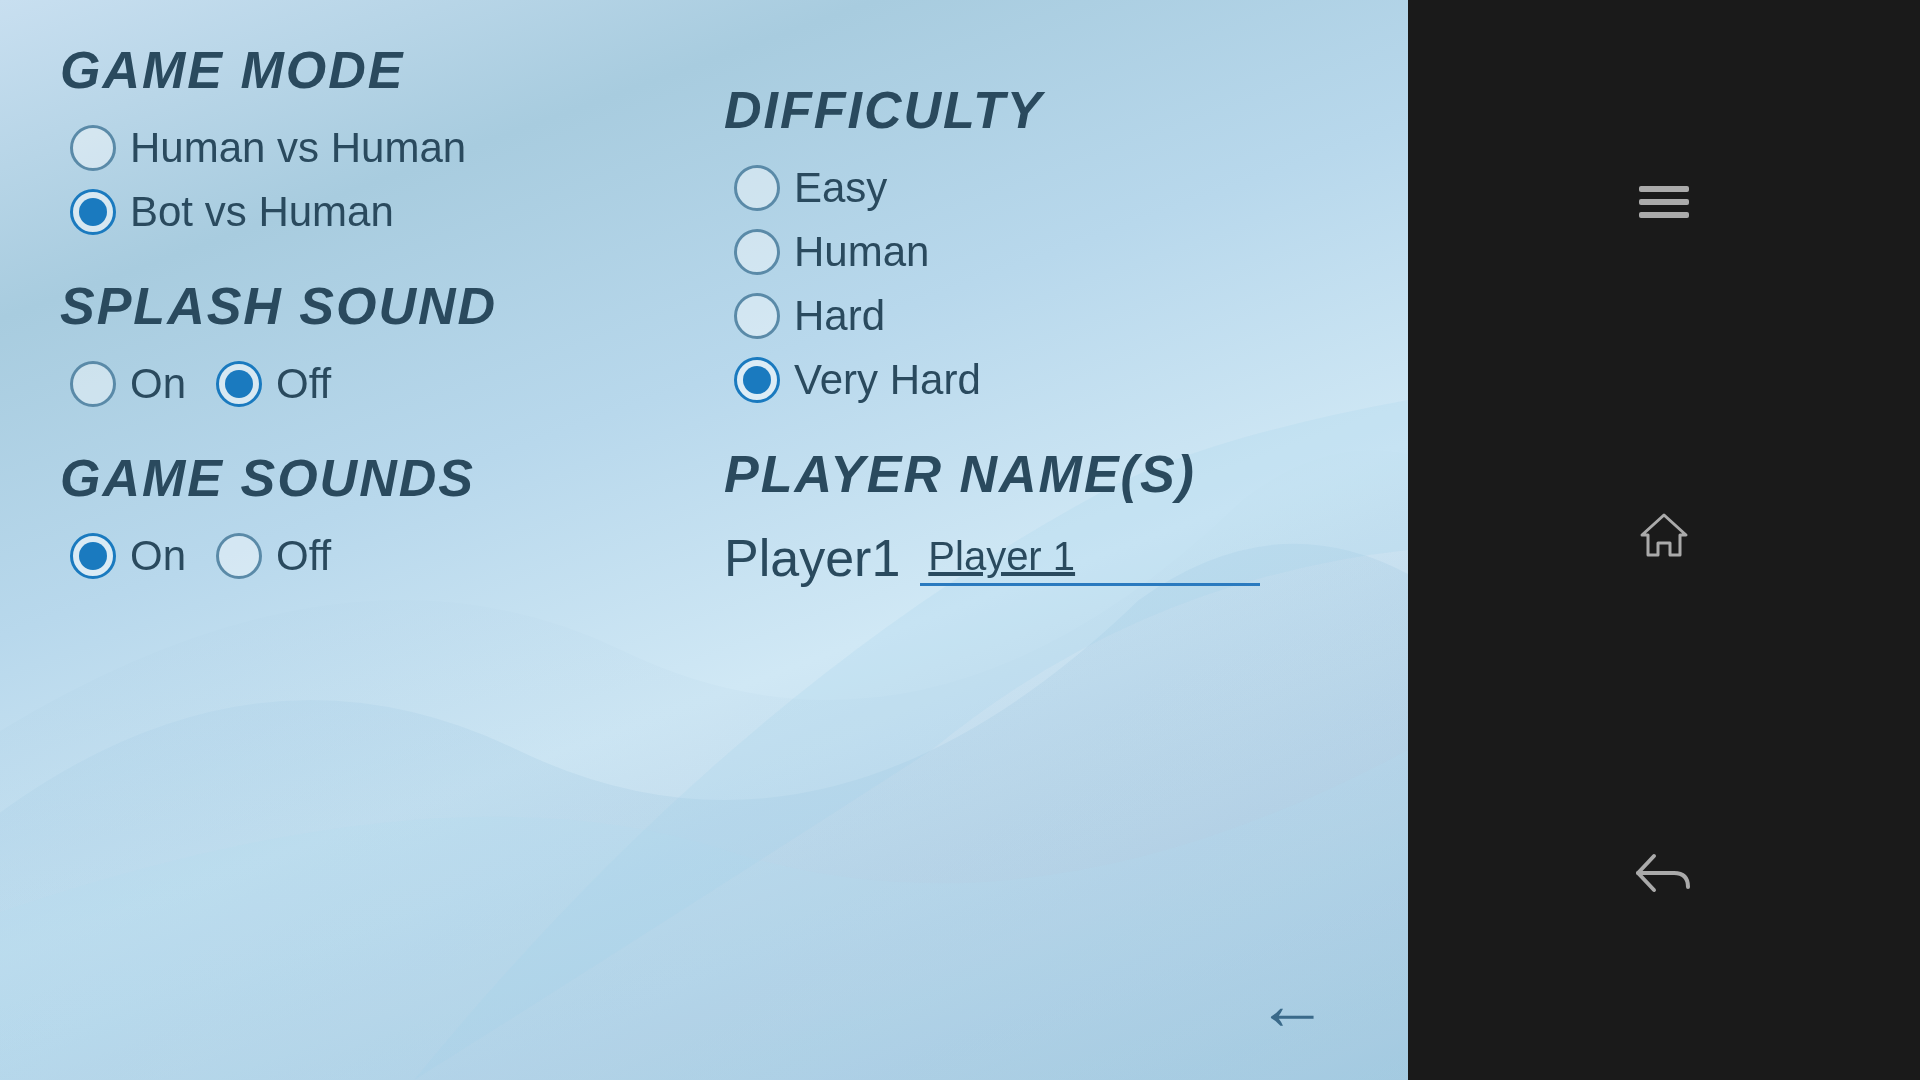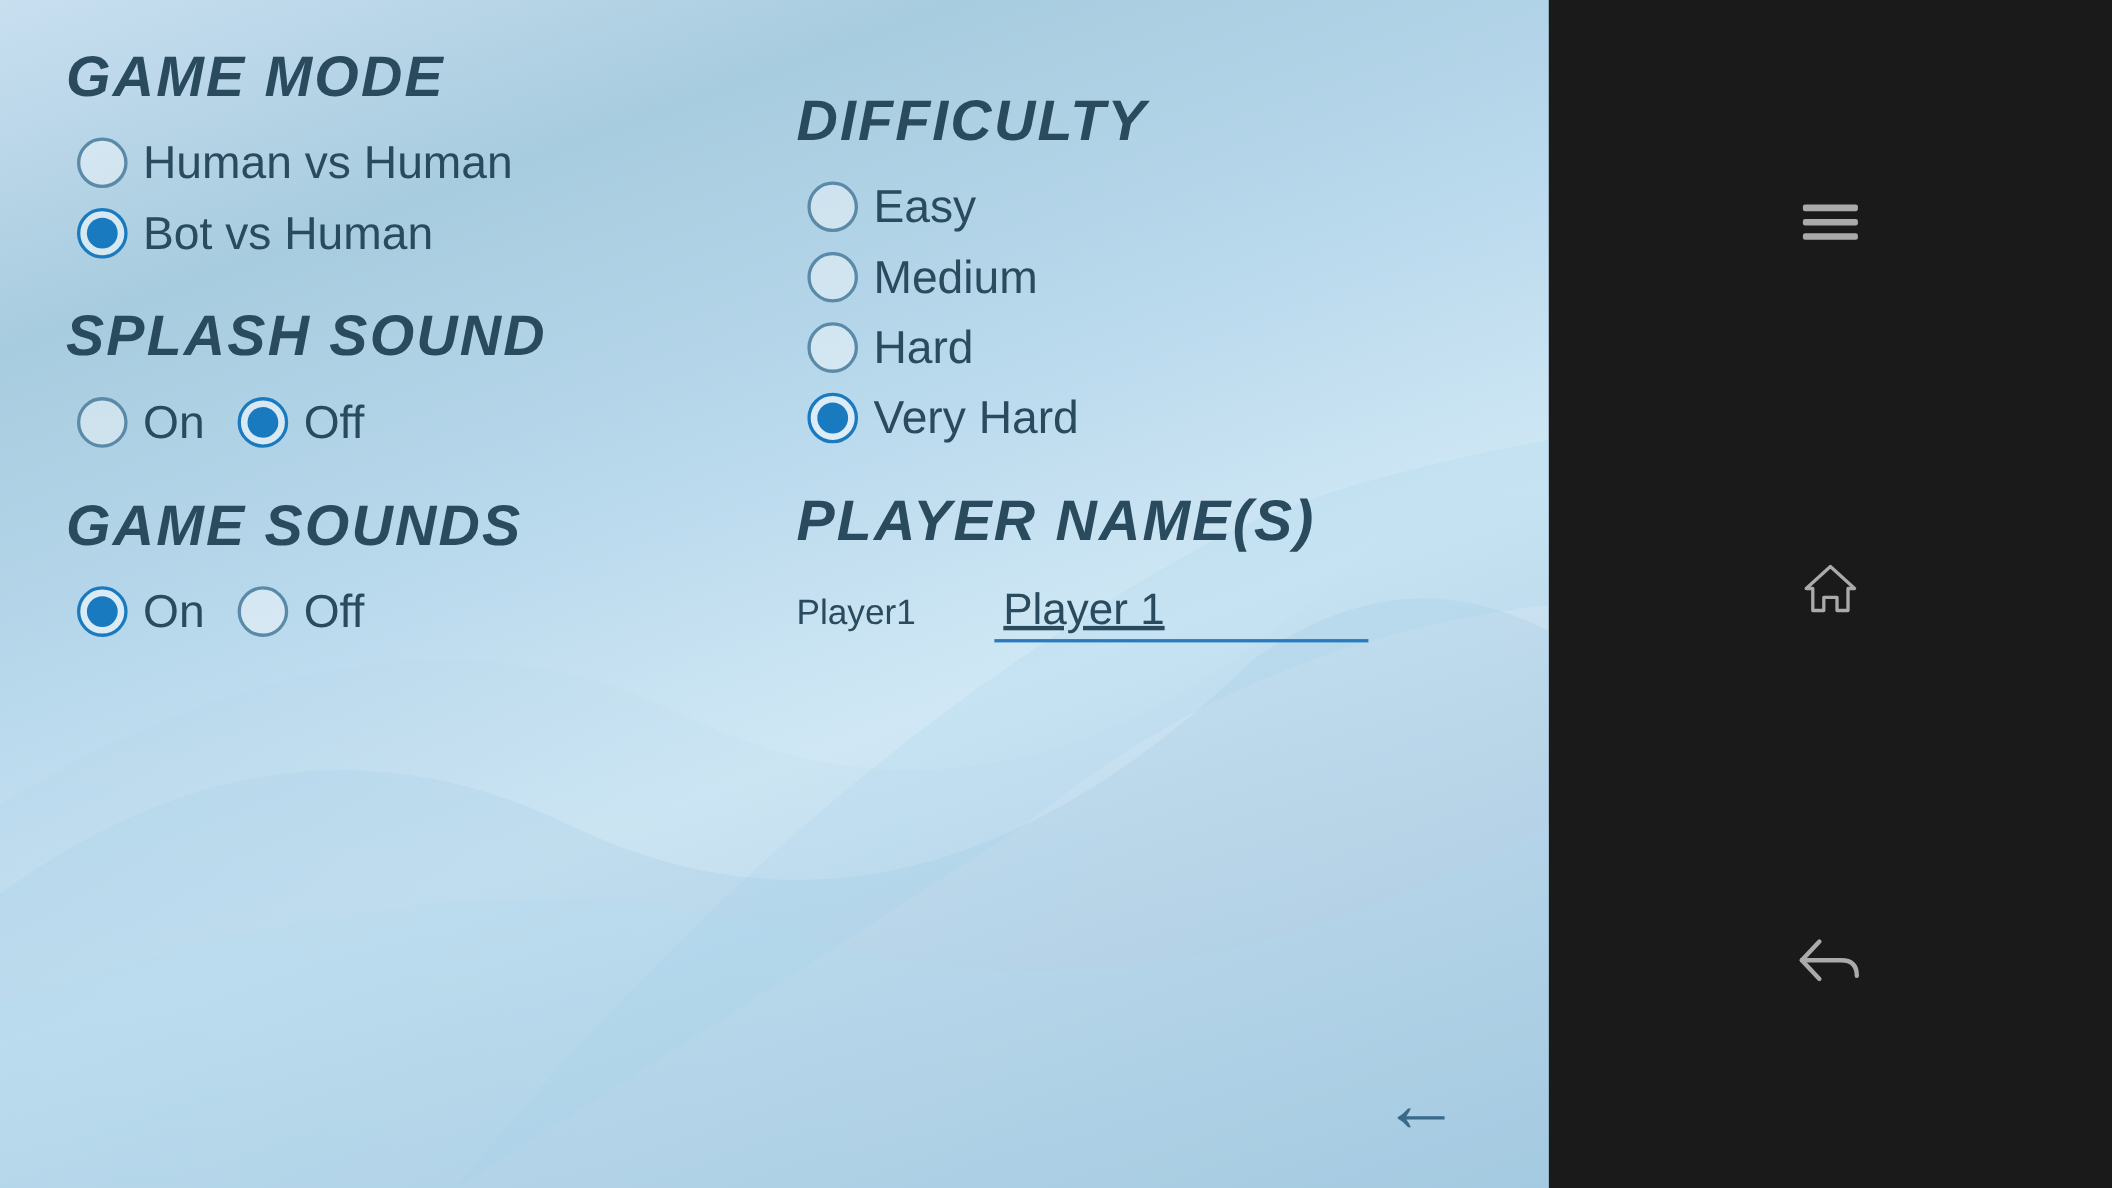--- a/index.html
+++ b/index.html
@@ -258,7 +258,7 @@
         </div>
         <div class="radio-item">
           <div class="radio-circle"></div>
-          <span class="radio-label">Medium</span>
+          <span class="radio-label">Human</span>
         </div>
         <div class="radio-item">
           <div class="radio-circle"></div>

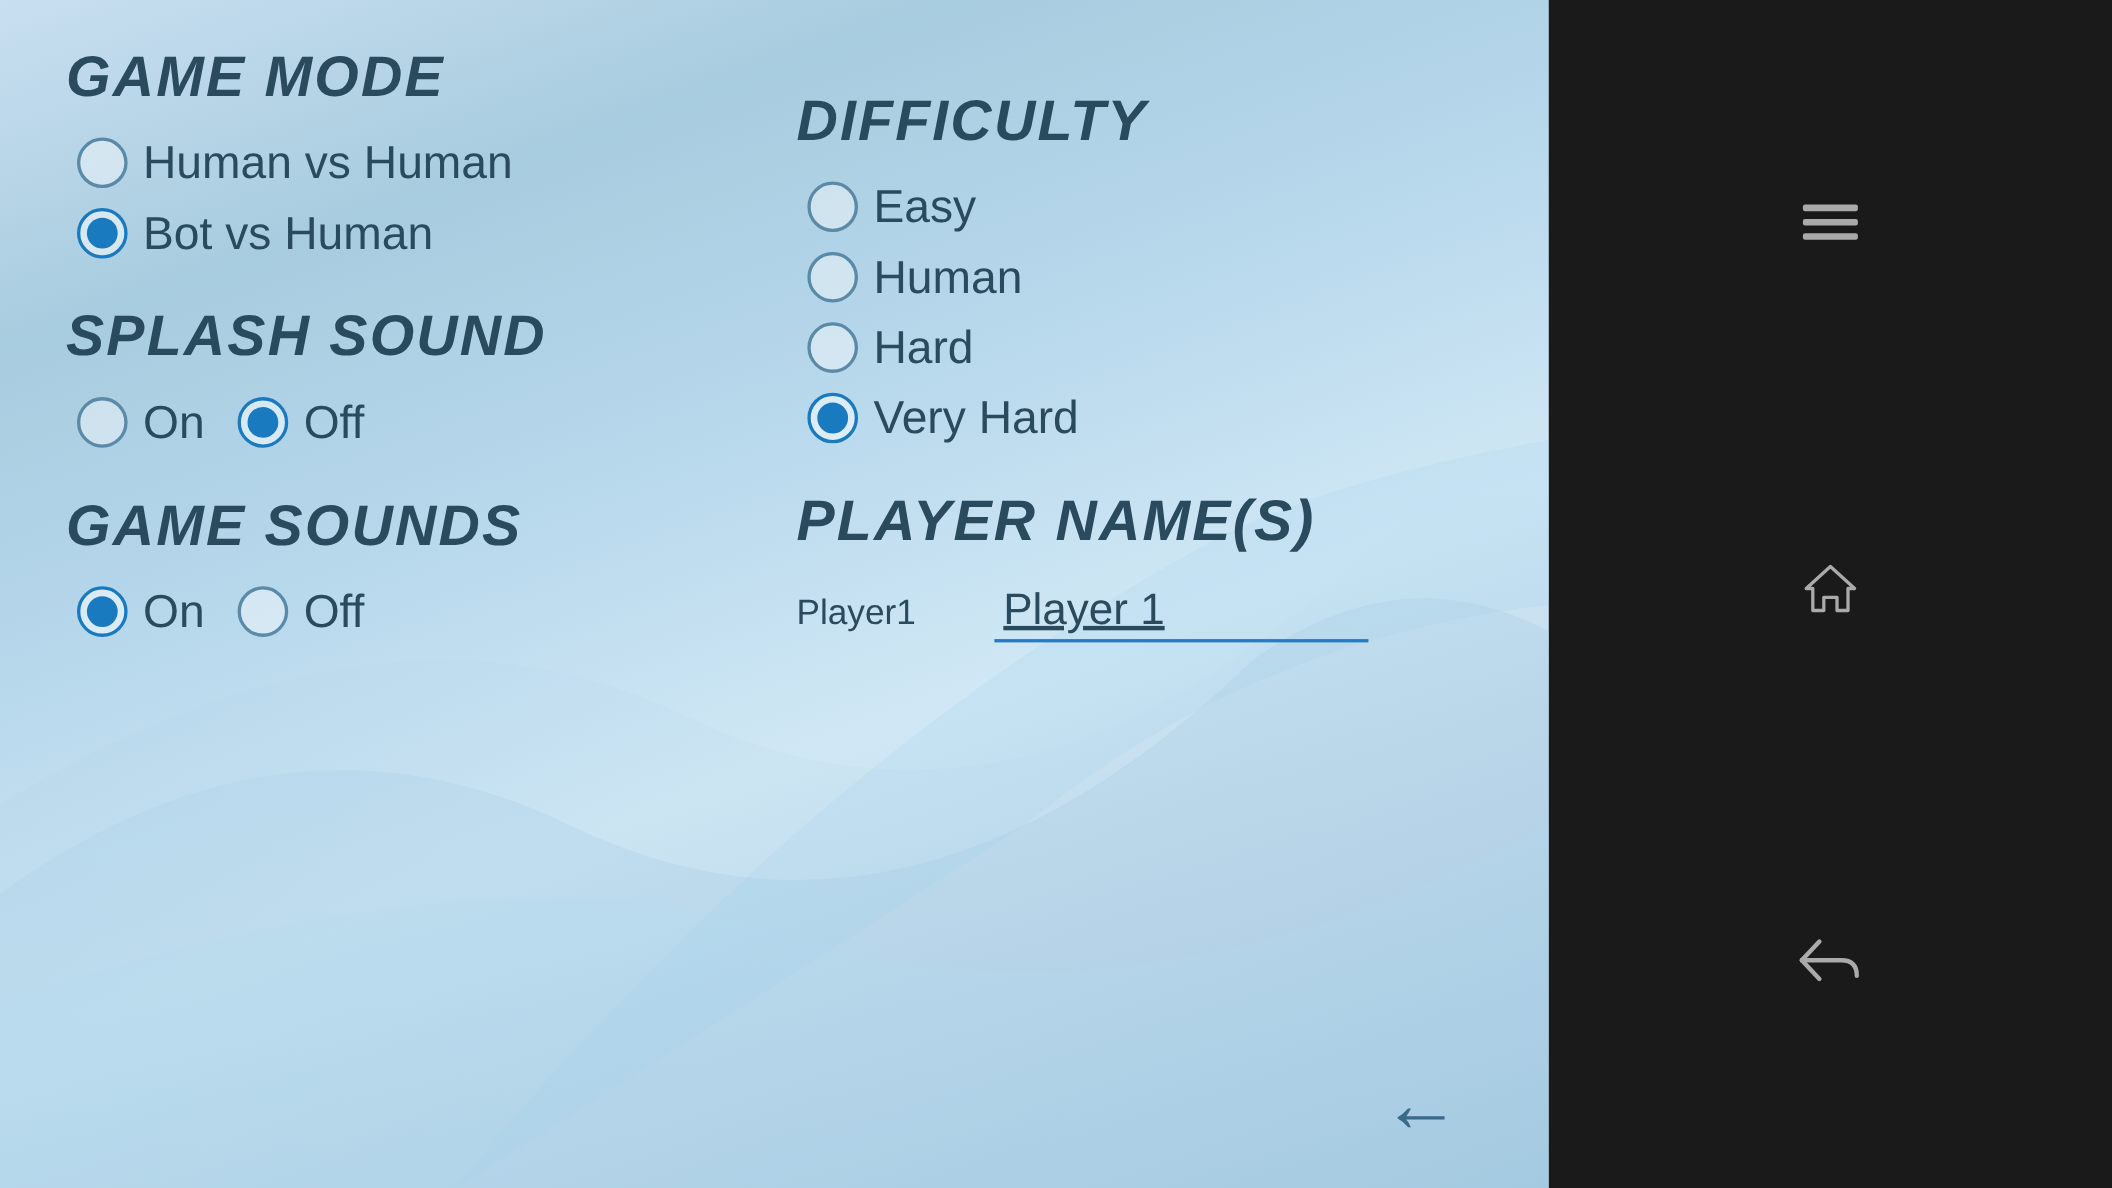--- a/index.html
+++ b/index.html
@@ -118,7 +118,7 @@
     }
 
     .player-label {
-      font-size: 32px;
+      font-size: 52px;
       color: #2a4a5e;
       font-weight: 400;
       min-width: 160px;

